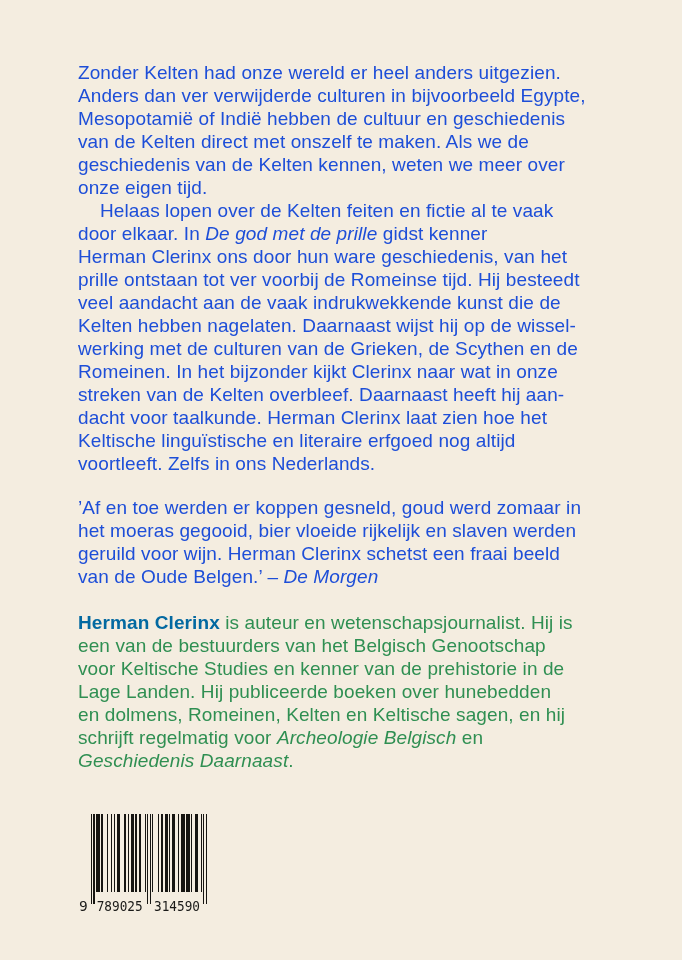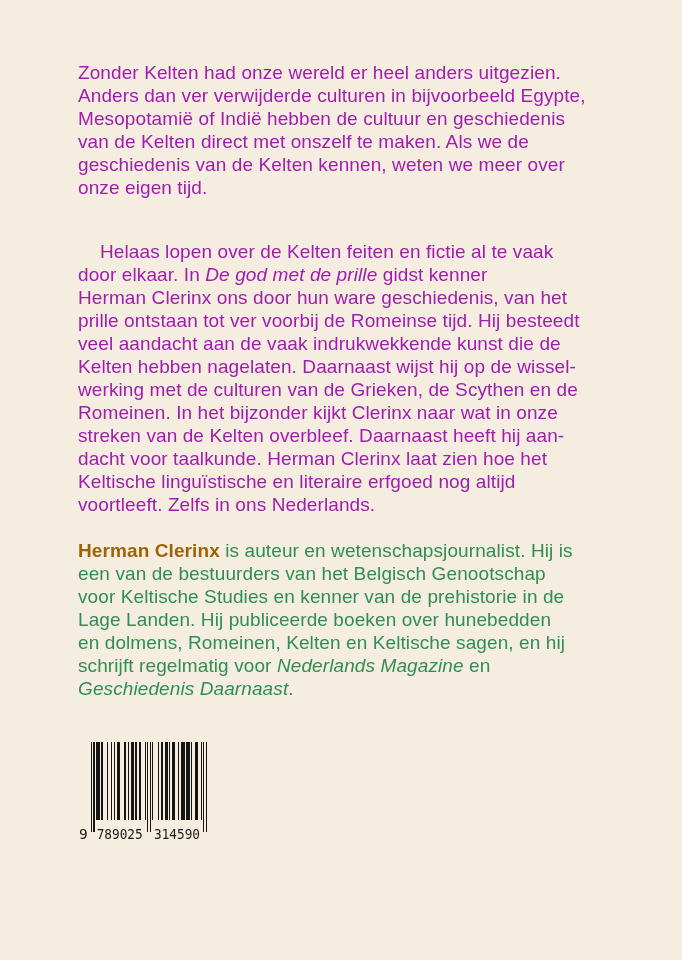--- a/index.html
+++ b/index.html
@@ -13,7 +13,7 @@
   p.body{
     margin:0;
     font-size:19px;line-height:23px;
-    color:#a21caf;
+    color:#1d4ed8;
     white-space:pre;
     letter-spacing:0.1px;
   }

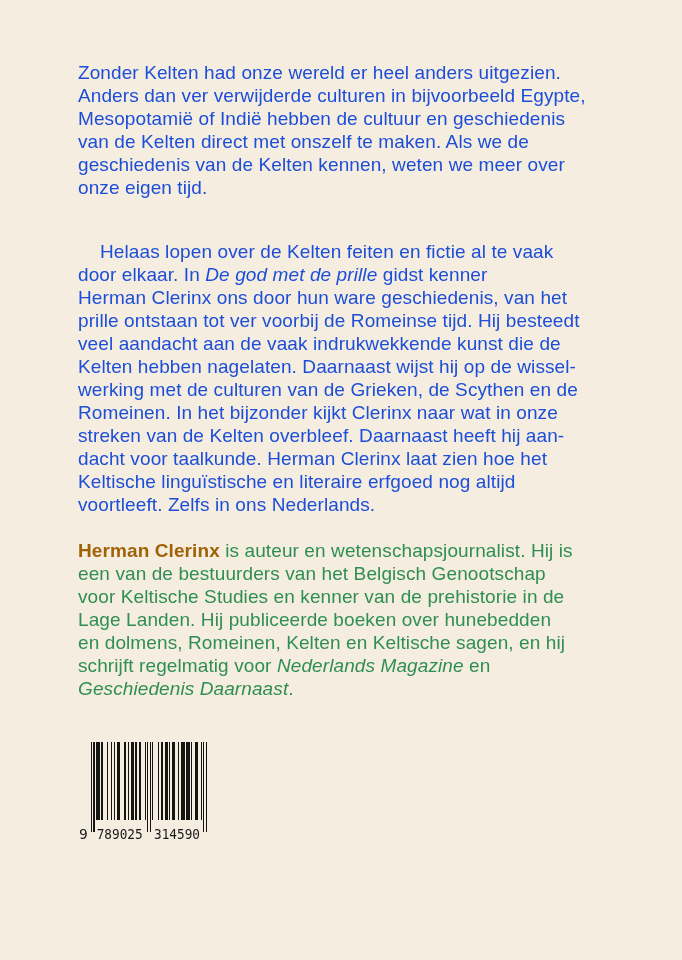--- a/index.html
+++ b/index.html
@@ -17,7 +17,7 @@
     white-space:pre;
     letter-spacing:0.1px;
   }
-  p.indent{text-indent:22px;margin-top:41px;}
+  p.indent{text-indent:22px;}
   p.quote{margin-top:21px;}
   p.bio{margin-top:23px;color:#2f8f52;}
   p.bio .bold{color:#a16207;}

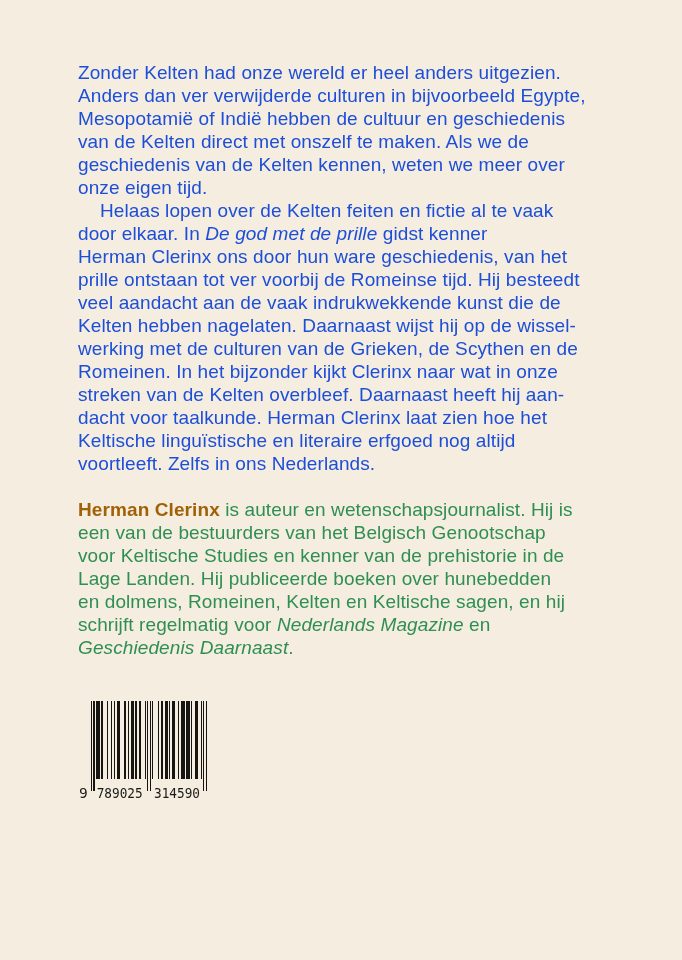--- a/index.html
+++ b/index.html
@@ -51,6 +51,10 @@
 dacht voor taalkunde. Herman Clerinx laat zien hoe het
 Keltische linguïstische en literaire erfgoed nog altijd
 voortleeft. Zelfs in ons Nederlands.</span></p>
+    <p class="body quote"><span>’Af en toe werden er koppen gesneld, goud werd zomaar in
+het moeras gegooid, bier vloeide rijkelijk en slaven werden
+geruild voor wijn. Herman Clerinx schetst een fraai beeld
+van de Oude Belgen.’ – </span><span class="italic">De Morgen</span></p>
     <p class="body bio"><span class="bold">Herman Clerinx</span><span> is auteur en wetenschapsjournalist. Hij is
 een van de bestuurders van het Belgisch Genootschap
 voor Keltische Studies en kenner van de prehistorie in de

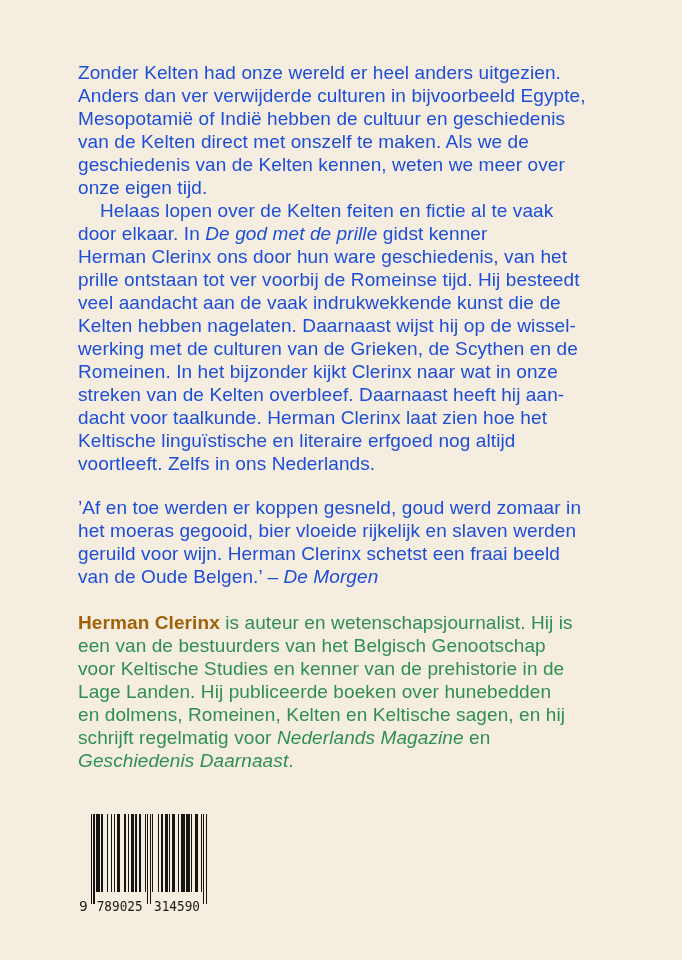--- a/index.html
+++ b/index.html
@@ -20,7 +20,7 @@
   p.indent{text-indent:22px;}
   p.quote{margin-top:21px;}
   p.bio{margin-top:23px;color:#2f8f52;}
-  p.bio .bold{color:#a16207;}
+  p.bio .bold{color:#0369a1;}
   .italic{font-style:italic;}
   .bold{font-weight:700;}
   .barcode{margin-top:42px;width:132px;}

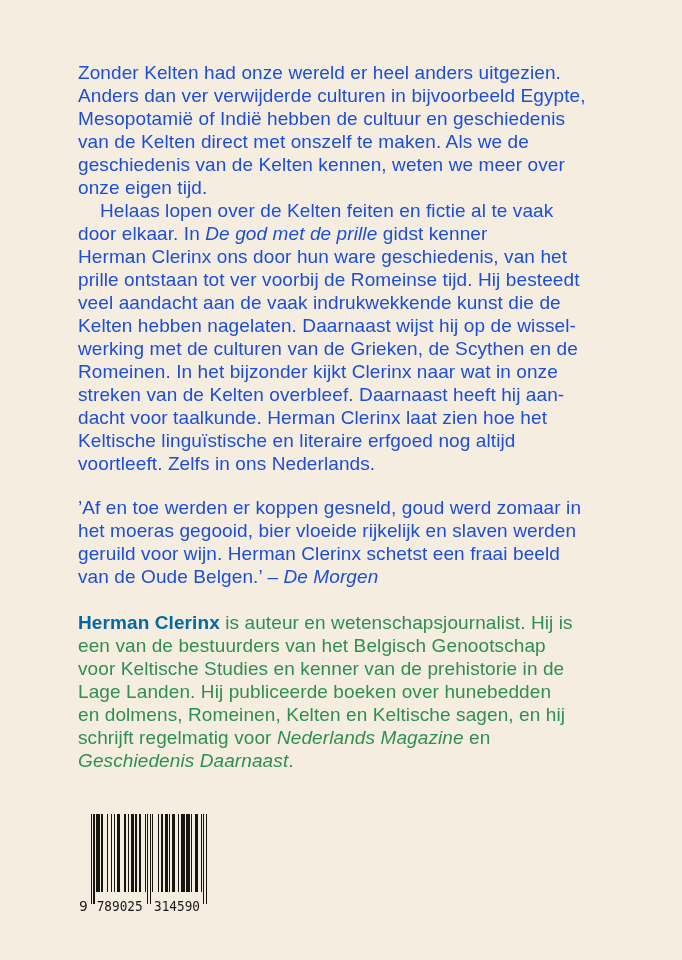--- a/index.html
+++ b/index.html
@@ -60,7 +60,7 @@
 voor Keltische Studies en kenner van de prehistorie in de
 Lage Landen. Hij publiceerde boeken over hunebedden
 en dolmens, Romeinen, Kelten en Keltische sagen, en hij
-schrijft regelmatig voor </span><span class="italic">Nederlands Magazine</span><span> en
+schrijft regelmatig voor </span><span class="italic">Archeologie Belgisch</span><span> en
 </span><span class="italic">Geschiedenis Daarnaast</span><span>.</span></p>
     <div class="barcode">
       <svg width="132" height="98" viewBox="0 0 132 98" shape-rendering="crispEdges">

